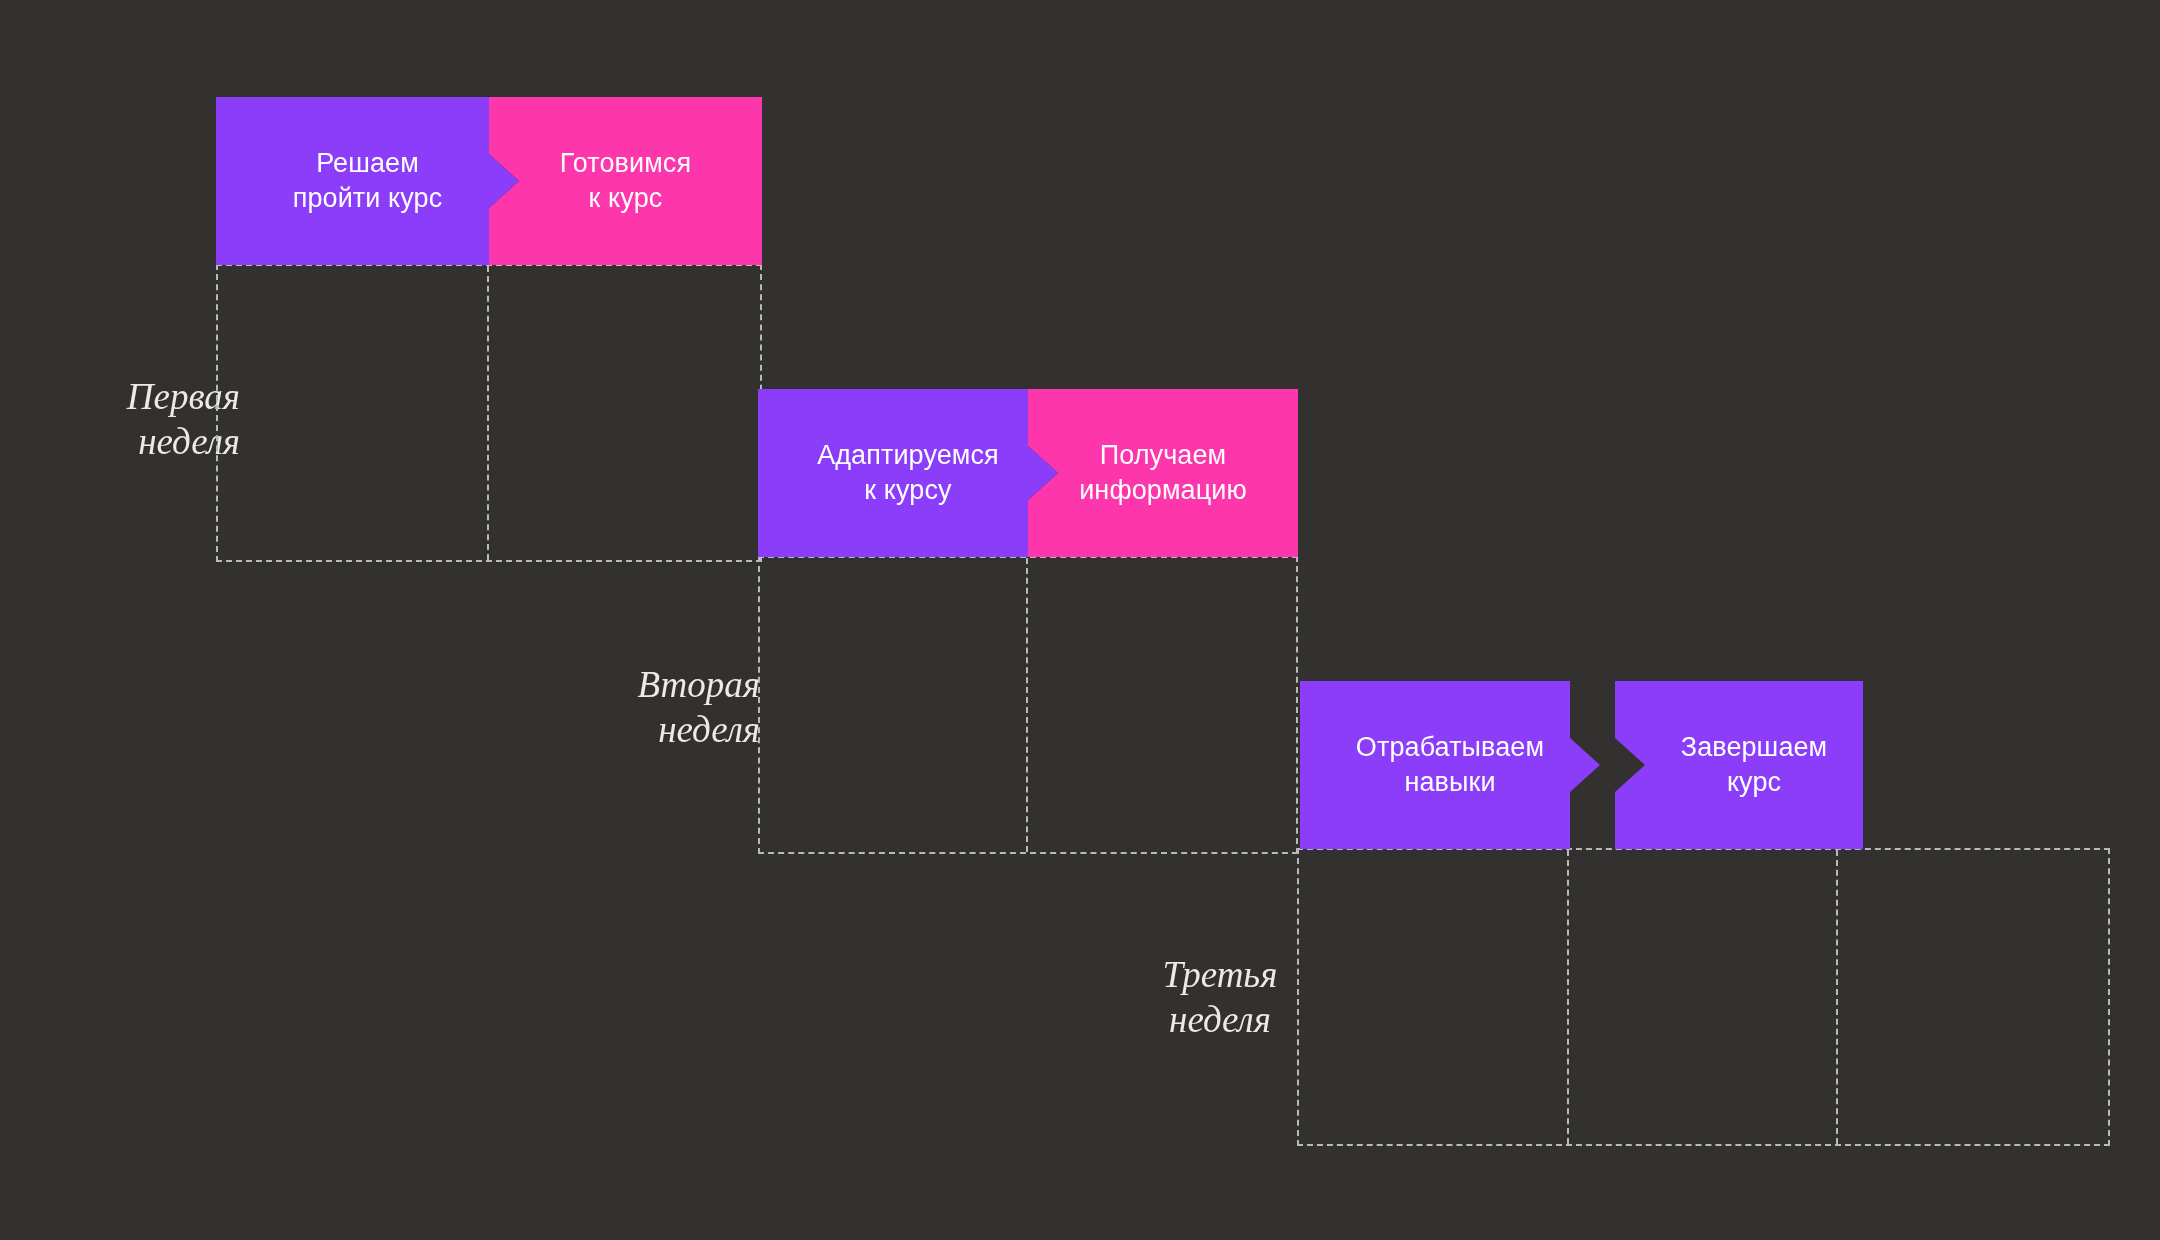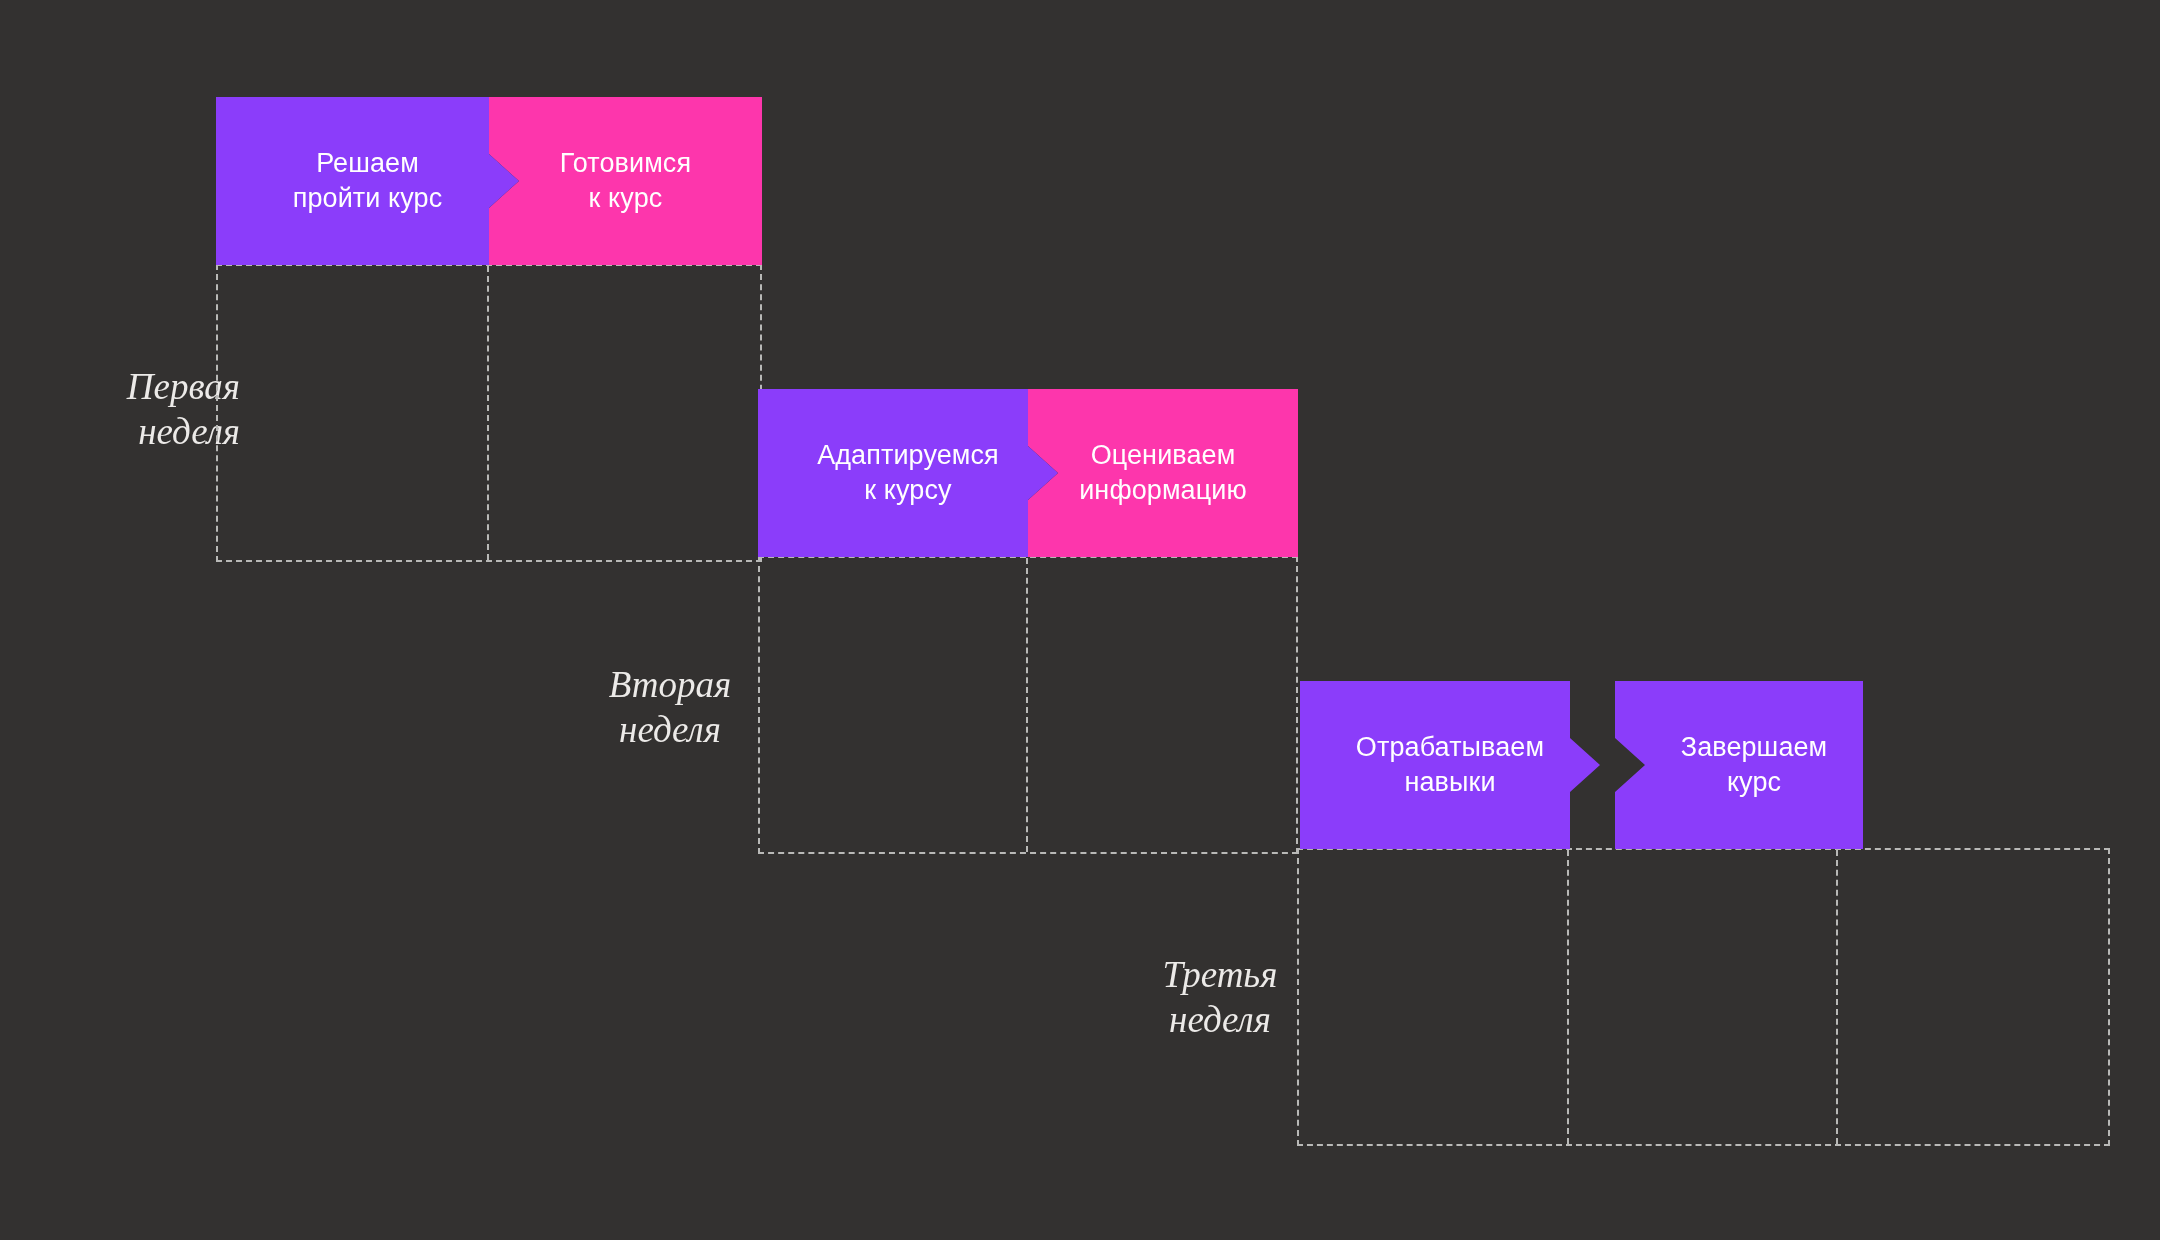--- a/index.html
+++ b/index.html
@@ -113,7 +113,7 @@
 
   <div class="week-row">
 
-    <div class="week-label" style="left:60px; top:364px; width:180px;">Первая
+    <div class="week-label" style="left:60px; top:374px; width:180px;">Первая
 неделя</div>
 
     <div class="grid" style="left:216px; top:264px; width:546px; height:298px;">

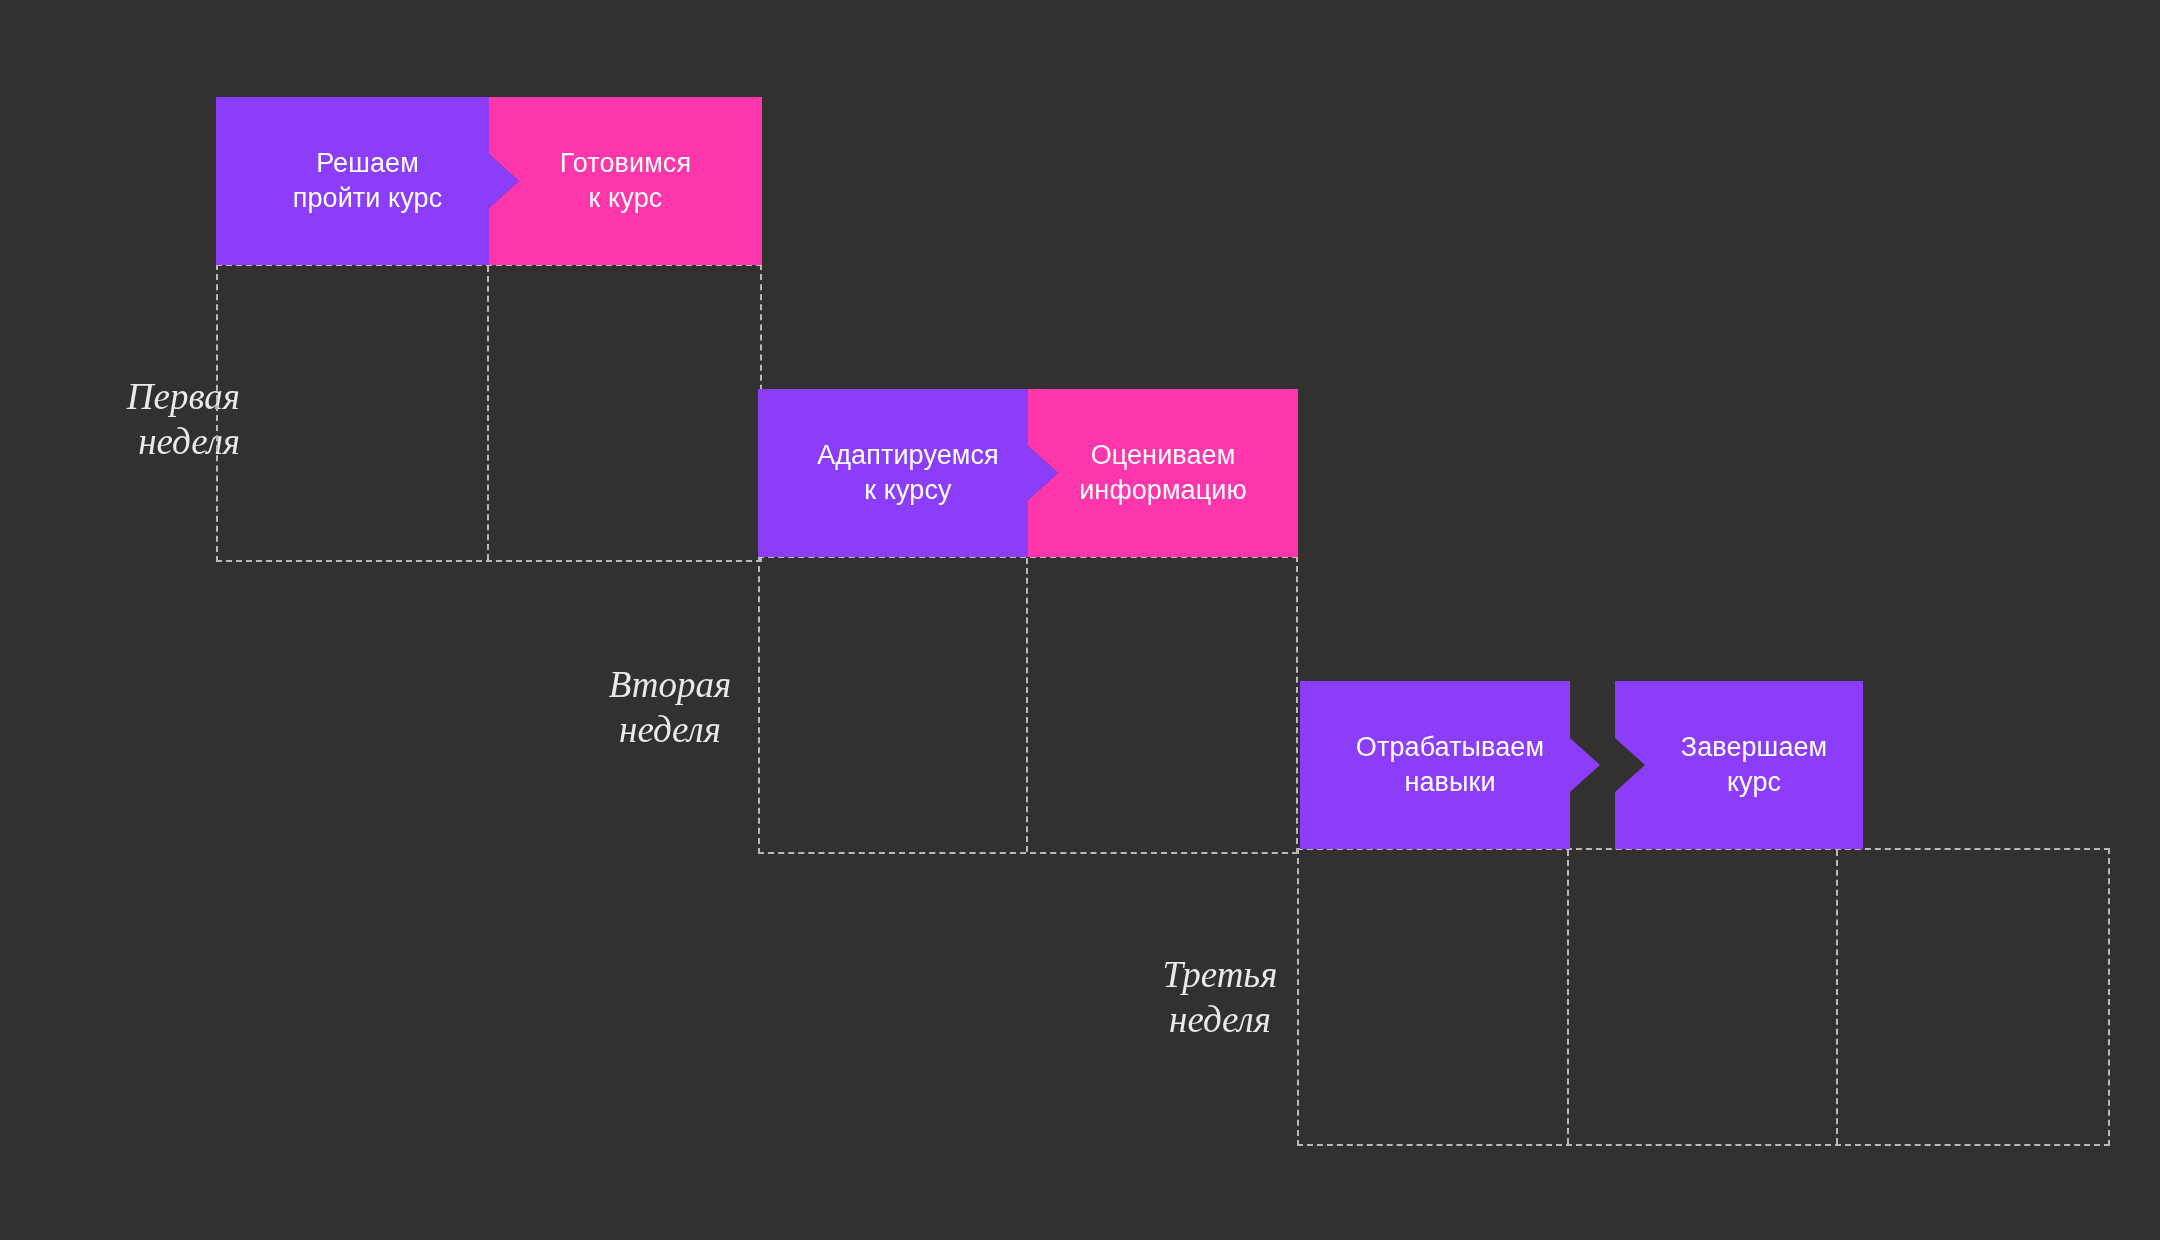--- a/index.html
+++ b/index.html
@@ -156,7 +156,7 @@
       </div>
 
       <div class="bar pink notched" style="width:270px;">
-        <span class="bar-label">Оцениваем
+        <span class="bar-label">Получаем
 информацию</span>
         <span class="arrow"></span>
       </div>

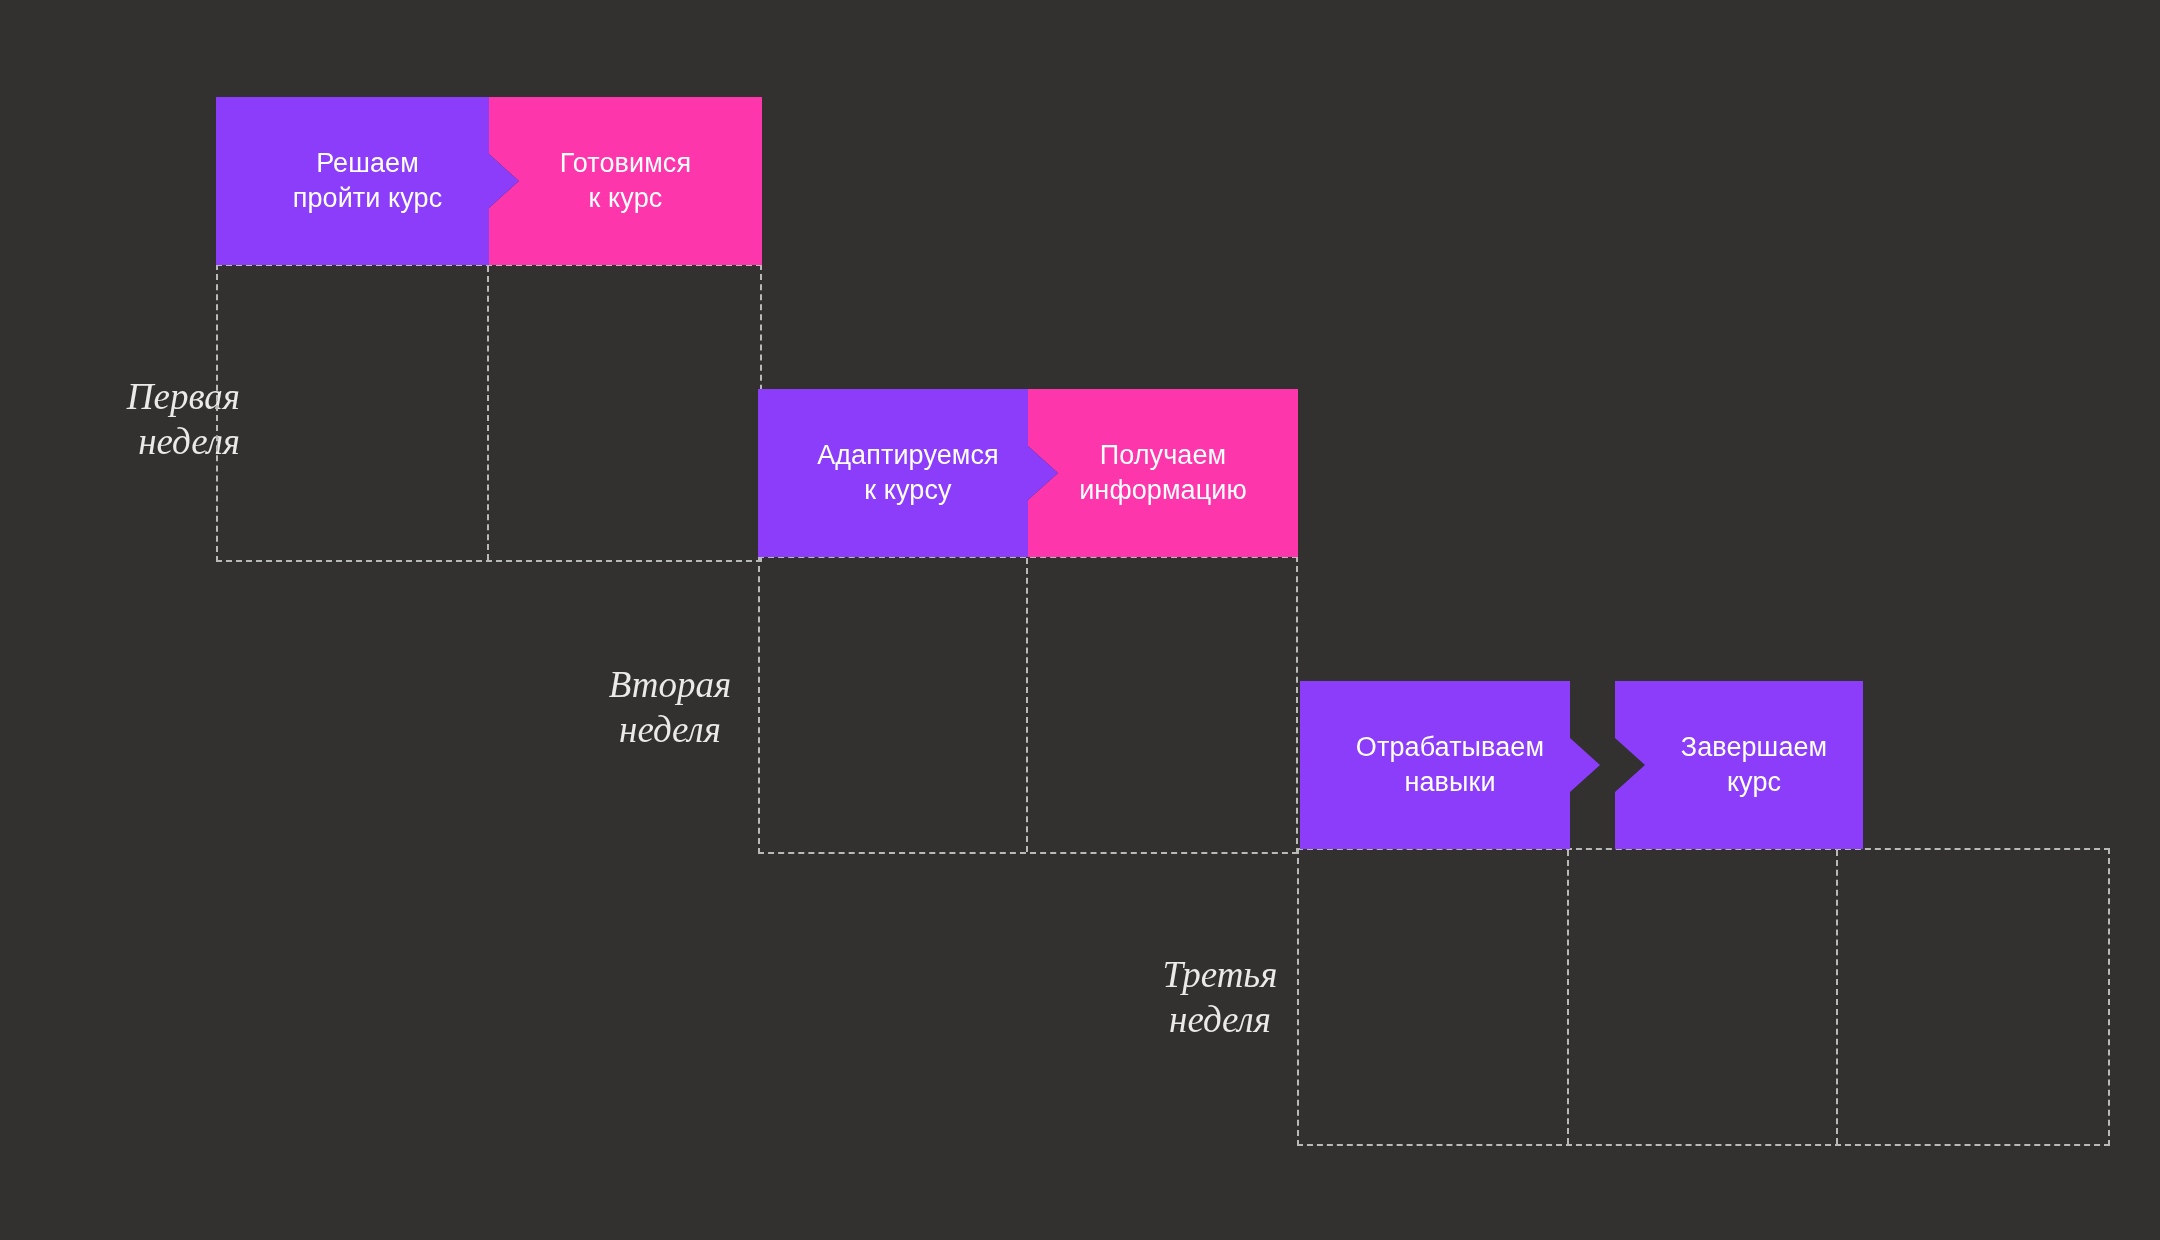--- a/index.html
+++ b/index.html
@@ -139,7 +139,7 @@
 
   <div class="week-row">
 
-    <div class="week-label" style="left:580px; top:662px; width:180px;text-align:center;">Вторая
+    <div class="week-label" style="left:580px; top:662px; width:180px;">Вторая
 неделя</div>
 
     <div class="grid" style="left:758px; top:556px; width:540px; height:298px;">

